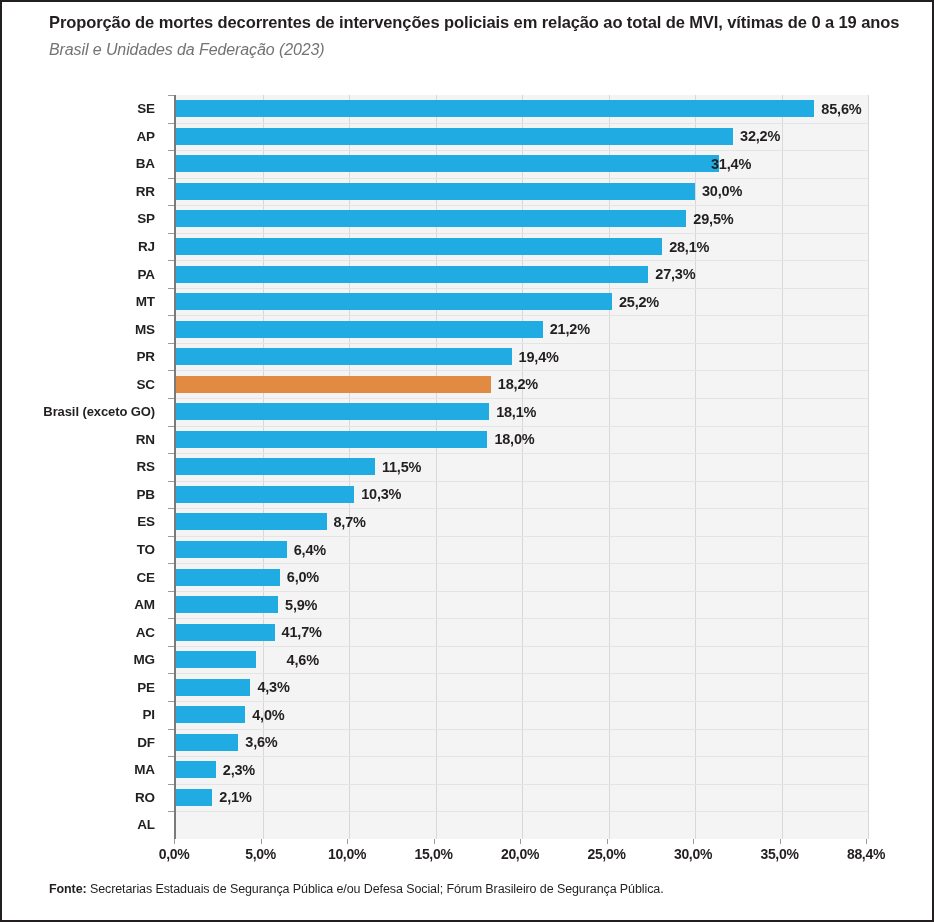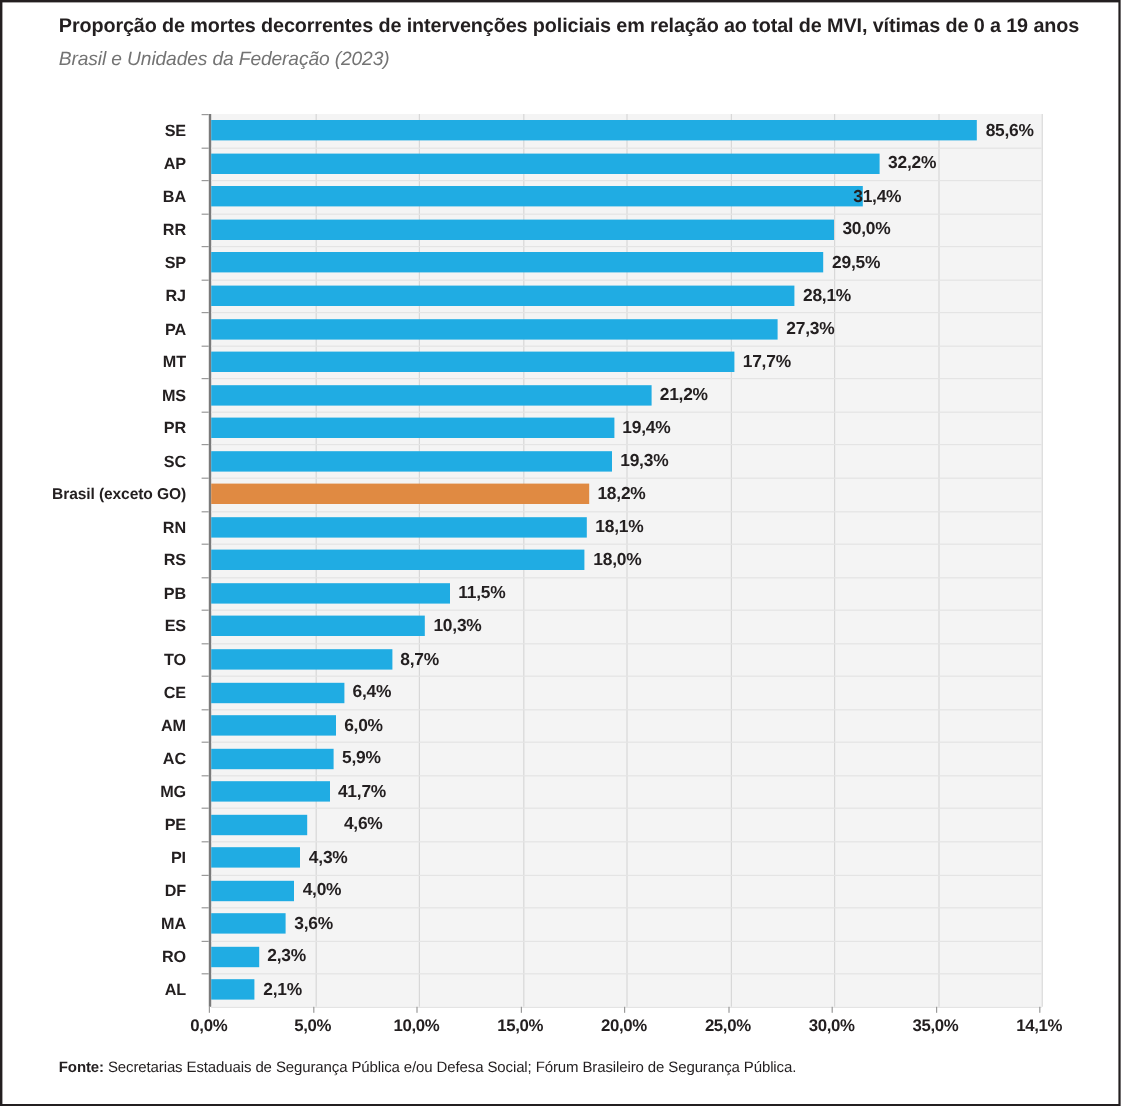--- a/index.html
+++ b/index.html
@@ -376,7 +376,7 @@
           <div class="row">
             <div class="band"></div>
             <div class="bar" title="MT: 25,2%" style="width: 435.96px;"></div>
-            <div class="bar-value" style="left: 435.96px;">17,7%</div>
+            <div class="bar-value" style="left: 435.96px;">25,2%</div>
           </div>
           <div class="row">
             <div class="band"></div>

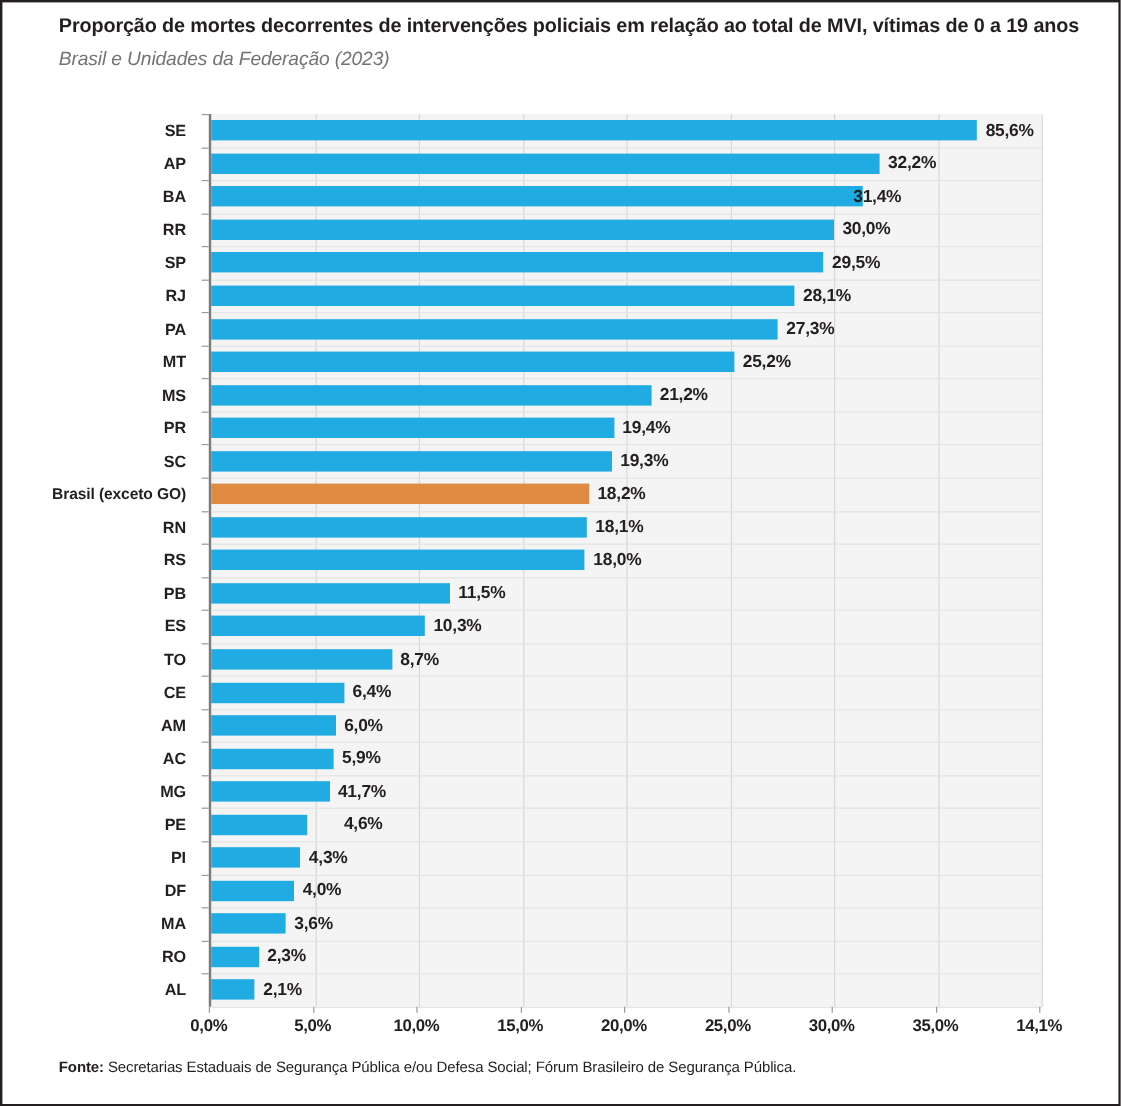--- a/index.html
+++ b/index.html
@@ -387,11 +387,6 @@
             <div class="band"></div>
             <div class="bar" title="PR: 19,4%" style="width: 335.62px;"></div>
             <div class="bar-value" style="left: 335.62px;">19,4%</div>
-          </div>
-          <div class="row">
-            <div class="band"></div>
-            <div class="bar" title="SC: 19,3%" style="width: 333.89px;"></div>
-            <div class="bar-value" style="left: 333.89px;">19,3%</div>
           </div>
           <div class="row">
             <div class="band"></div>

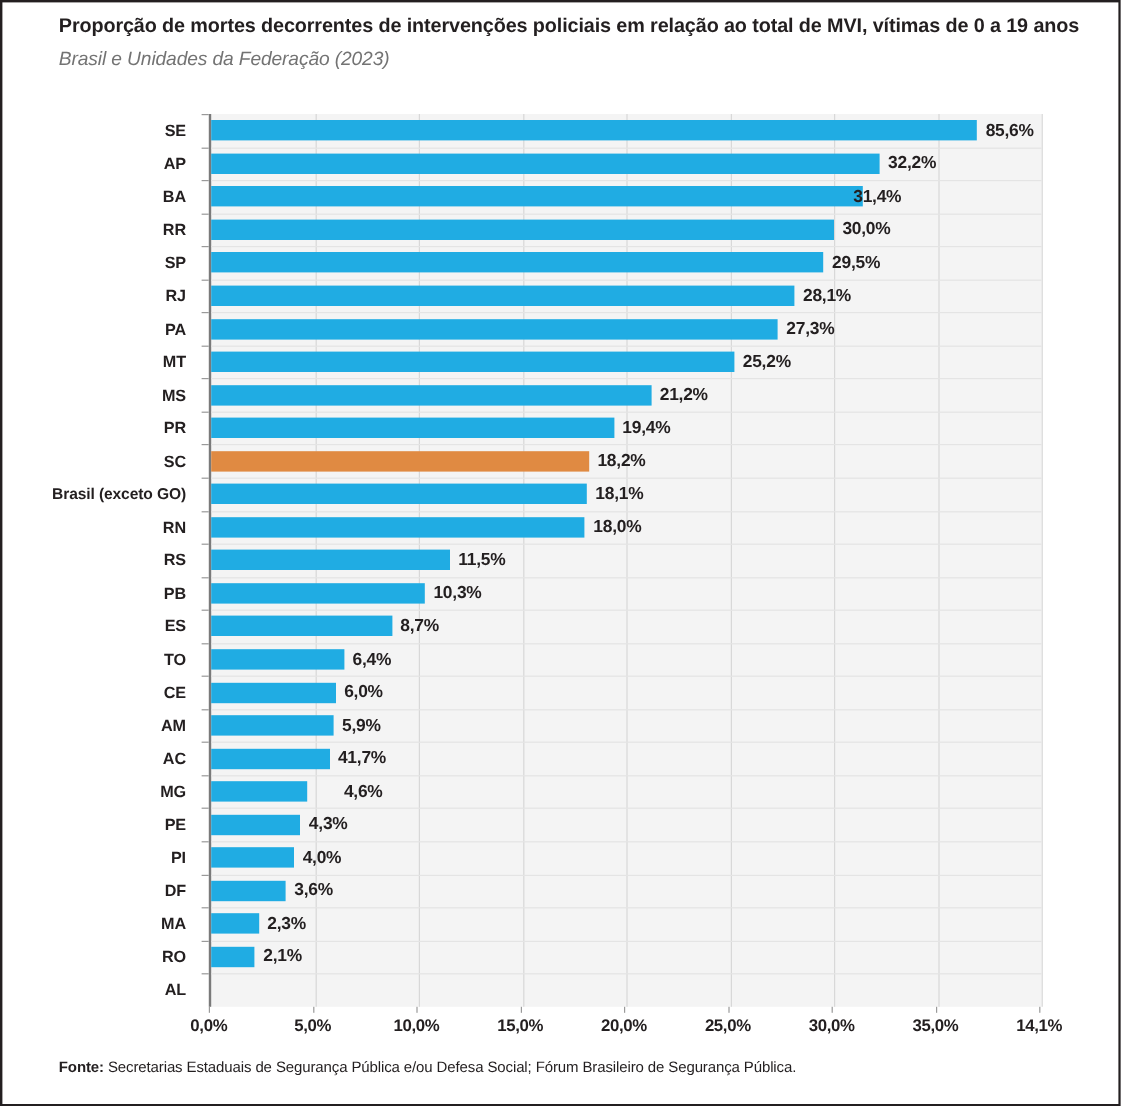--- a/index.html
+++ b/index.html
@@ -489,7 +489,7 @@
         <div class="xtick" style="left: 605.5px;"></div>
         <div class="xlabel" style="left: 605.5px;">35,0%</div>
         <div class="xtick" style="left: 692px;"></div>
-        <div class="xlabel" style="left: 692px;">14,1%</div>
+        <div class="xlabel" style="left: 692px;">88,4%</div>
       </div>
   </div>
 

